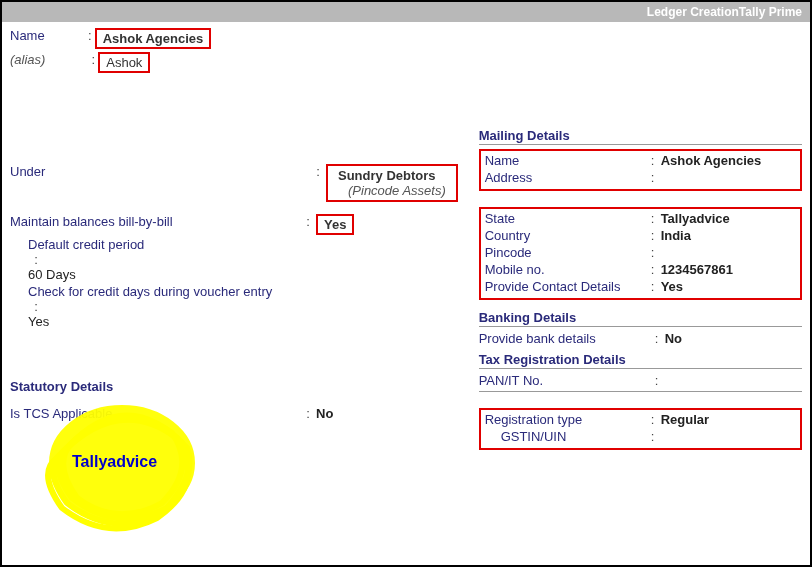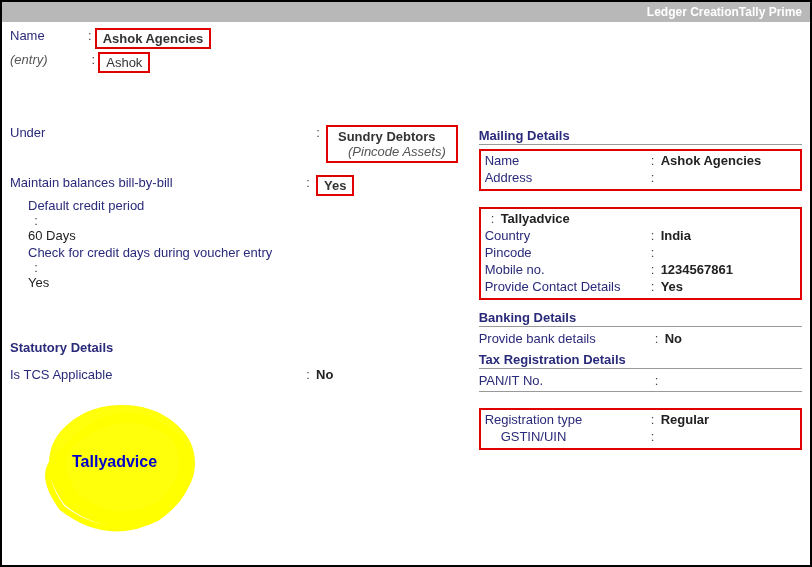--- a/index.html
+++ b/index.html
@@ -101,7 +101,7 @@
       <span class="redbox bold">Ashok Agencies</span>
     </div>
     <div class="row name-row">
-      <span class="lbl italic">(entry)</span>
+      <span class="lbl italic">(alias)</span>
       <span class="sep">&nbsp;:</span>
       <span class="redbox">Ashok</span>
     </div>

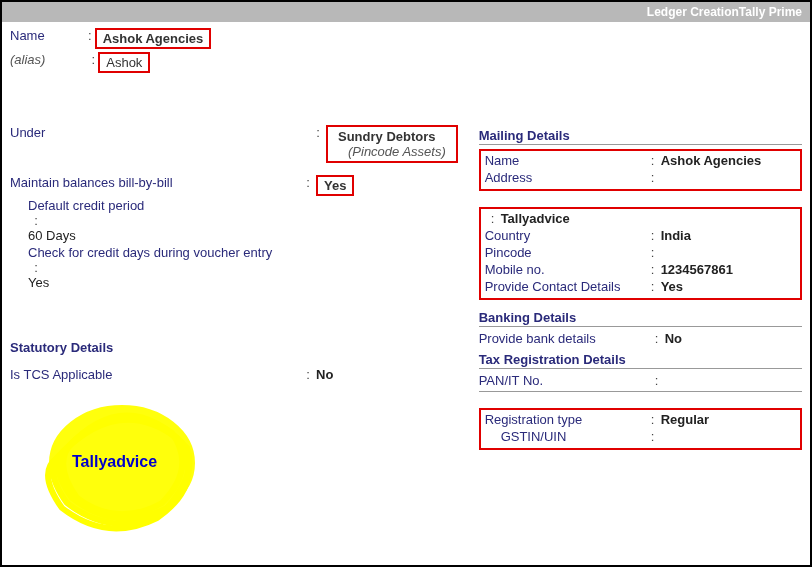--- a/index.html
+++ b/index.html
@@ -56,7 +56,7 @@
   .field-row .lbl { flex: 0 0 auto; }
   .field-row .sep { width: 10px; text-align: center; }
   .field-row .val { flex: 0 0 auto; }
-  .under-block { margin-top: 52px; }
+  .under-block { margin-top: 91px; }
   .under-block .lbl { width: 300px; }
   .under-block .group { border: 2px solid #e00000; padding: 2px 10px; display: inline-block; text-align: left; }
   .mbb-block { margin-top: 12px; }

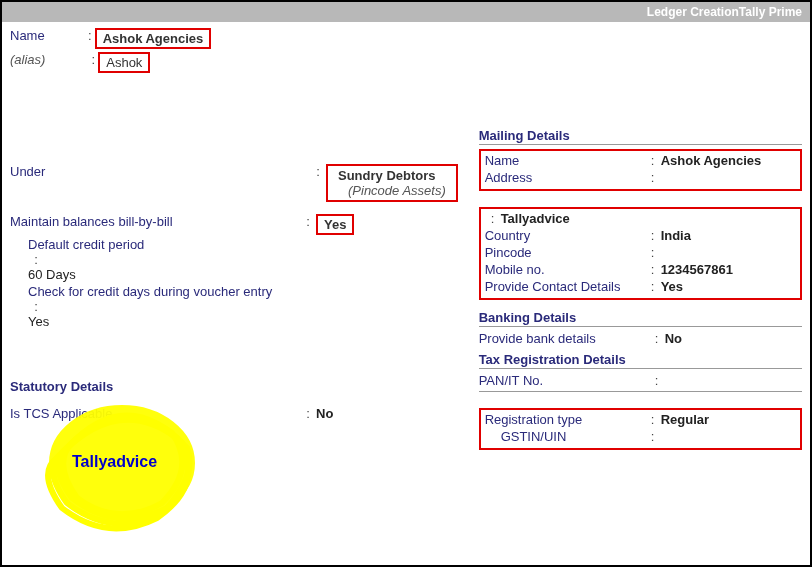--- a/index.html
+++ b/index.html
@@ -176,6 +176,7 @@
 
     <div class="right-redbox" style="margin-top:16px">
       <div class="field-row">
+        <span class="rlbl lbl">State</span>
         <span class="sep">:</span>
         <span class="rval">Tallyadvice</span>
       </div>

